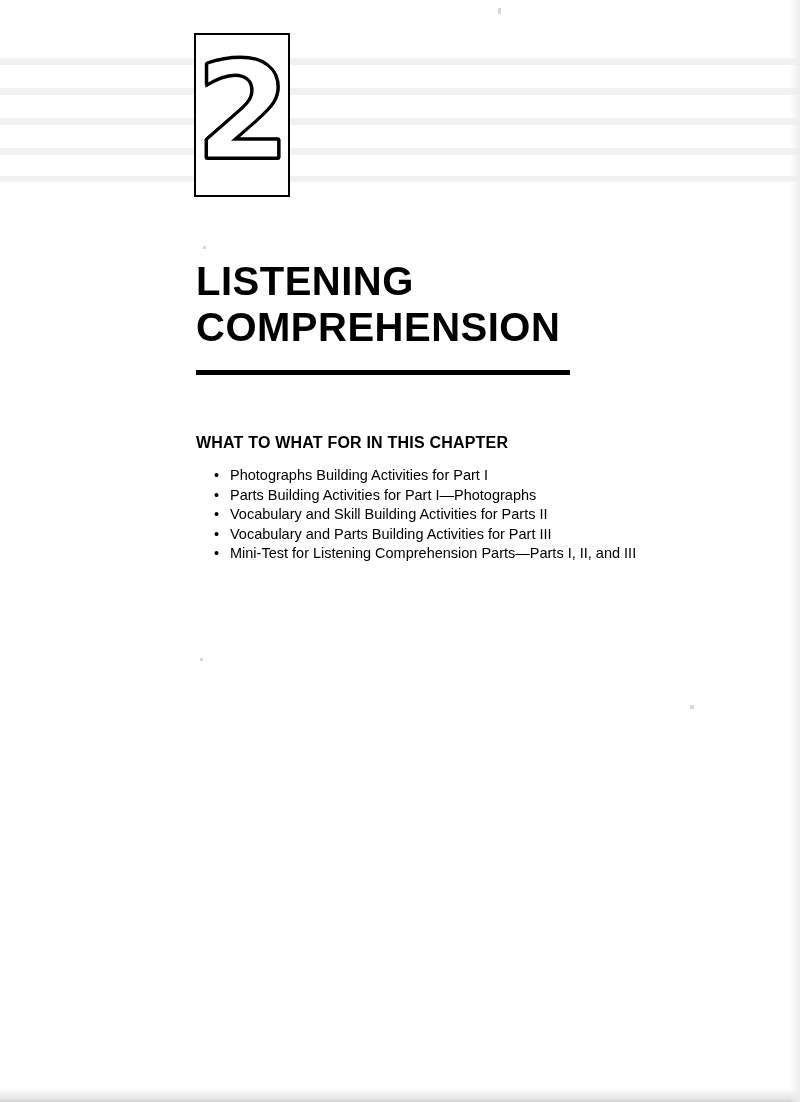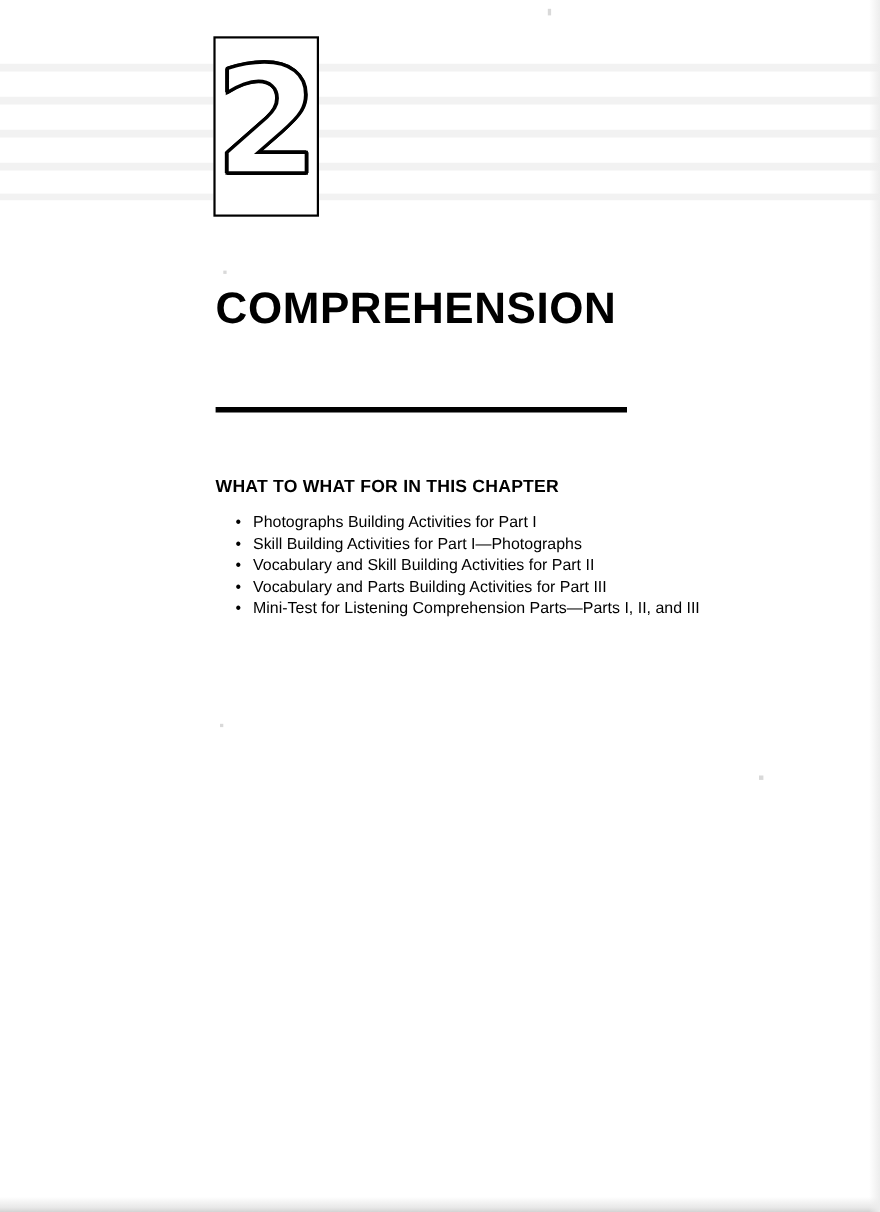--- a/index.html
+++ b/index.html
@@ -168,6 +168,7 @@
   </div>
 
   <div class="title-block">
+    <div class="title-line">LISTENING</div>
     <div class="title-line">COMPREHENSION</div>
   </div>
   <div class="title-rule"></div>

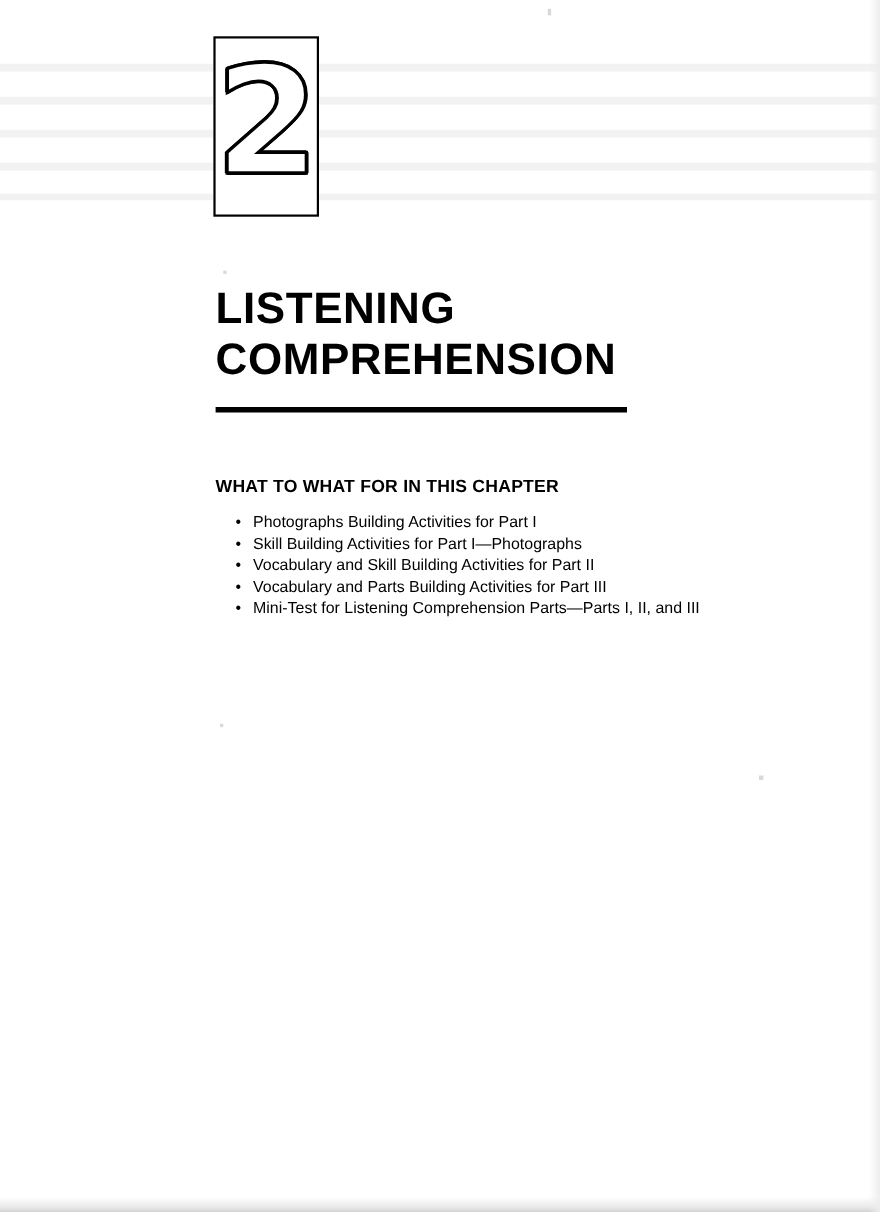--- a/index.html
+++ b/index.html
@@ -182,7 +182,7 @@
     </li>
     <li>
       <span class="bullet-dot">•</span>
-      <span>Skill Building Activities for Part I—Photographs</span>
+      <span>Parts Building Activities for Part I—Photographs</span>
     </li>
     <li>
       <span class="bullet-dot">•</span>

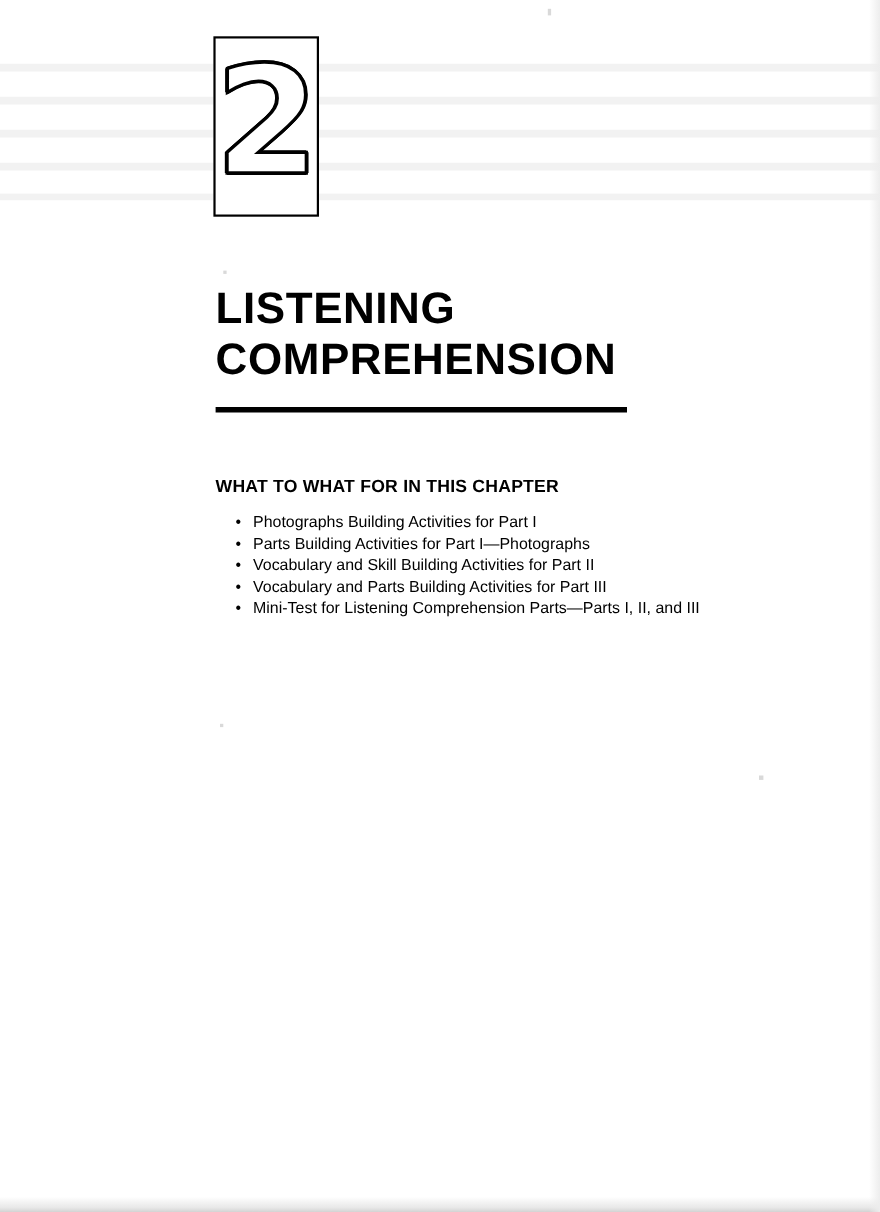--- a/index.html
+++ b/index.html
@@ -186,7 +186,7 @@
     </li>
     <li>
       <span class="bullet-dot">•</span>
-      <span>Vocabulary and Skill Building Activities for Part II</span>
+      <span>Vocabulary and Skill Building Activities for Parts II</span>
     </li>
     <li>
       <span class="bullet-dot">•</span>

